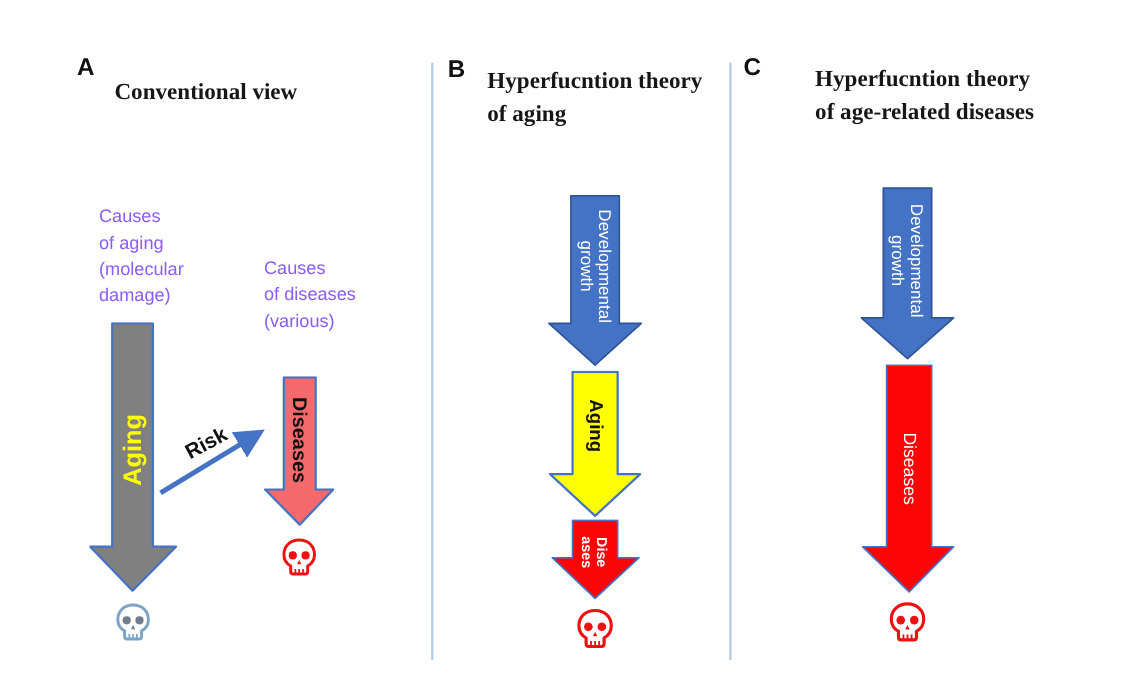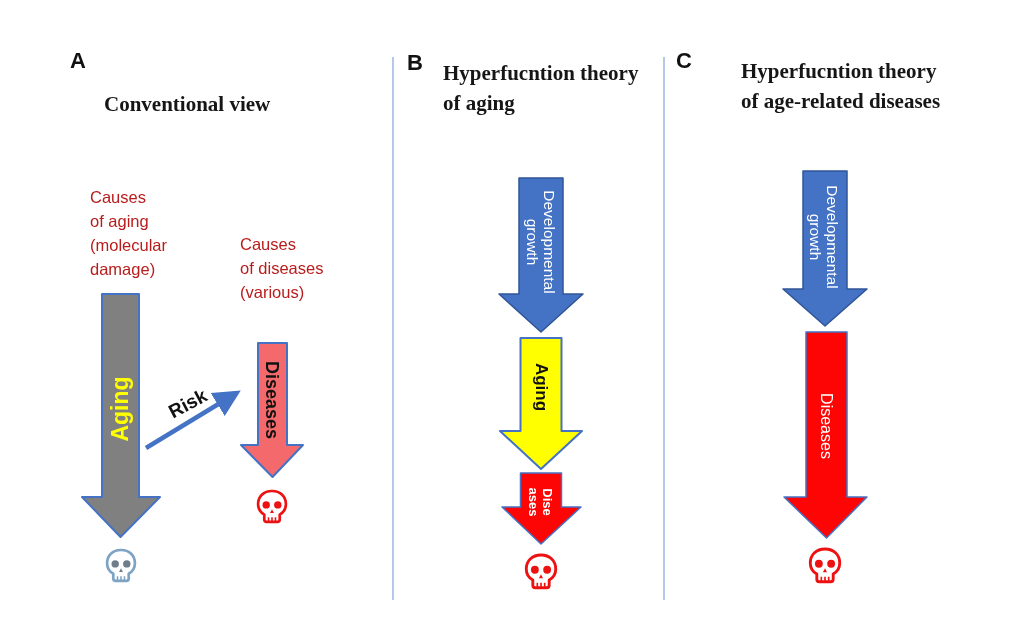--- a/index.html
+++ b/index.html
@@ -28,7 +28,7 @@
   <div class="divider" style="left:663px;top:57px;height:543px;"></div>
 
   <div class="abs panel-letter" style="left:70px;top:48px;">A</div>
-  <div class="abs panel-title" style="left:104px;top:89px;">Conventional view</div>
+  <div class="abs panel-title" style="left:104px;top:68px;">Conventional view</div>
 
   <div class="abs body-label" style="left:90px;top:185px;">Causes
 of aging

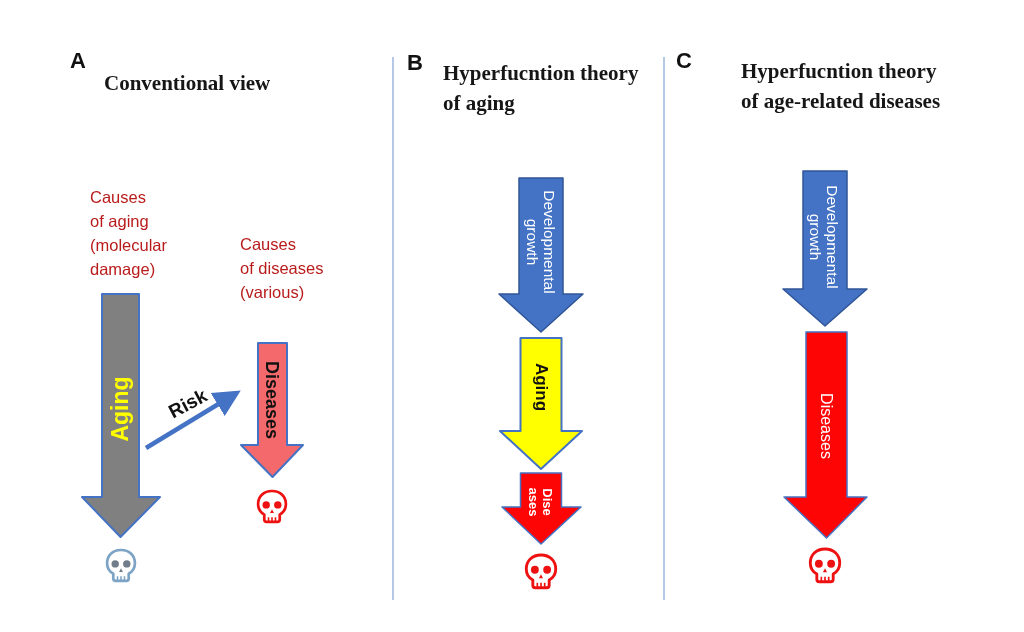--- a/index.html
+++ b/index.html
@@ -11,7 +11,7 @@
   .panel-letter{font-weight:bold;font-size:22px;color:#111;}
   .panel-title{font-family:"Liberation Serif",serif;font-weight:bold;
                font-size:21px;color:#161616;line-height:30px;white-space:pre-line;}
-  .body-label{font-size:16.5px;line-height:24px;white-space:pre-line;color:#b91c1c;}
+  .body-label{font-size:16.5px;line-height:24px;white-space:pre-line;color:#8b5cf6;}
   .rot-label{display:flex;align-items:center;justify-content:center;text-align:center;}
   .rot-cw{transform:rotate(90deg);}
   .rot-ccw{transform:rotate(-90deg);}

